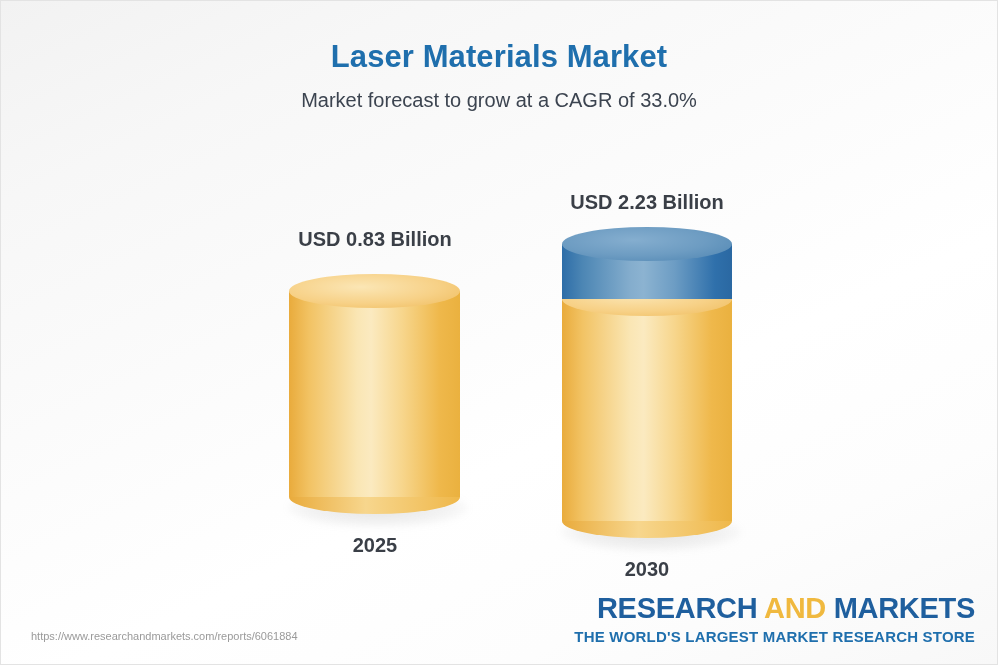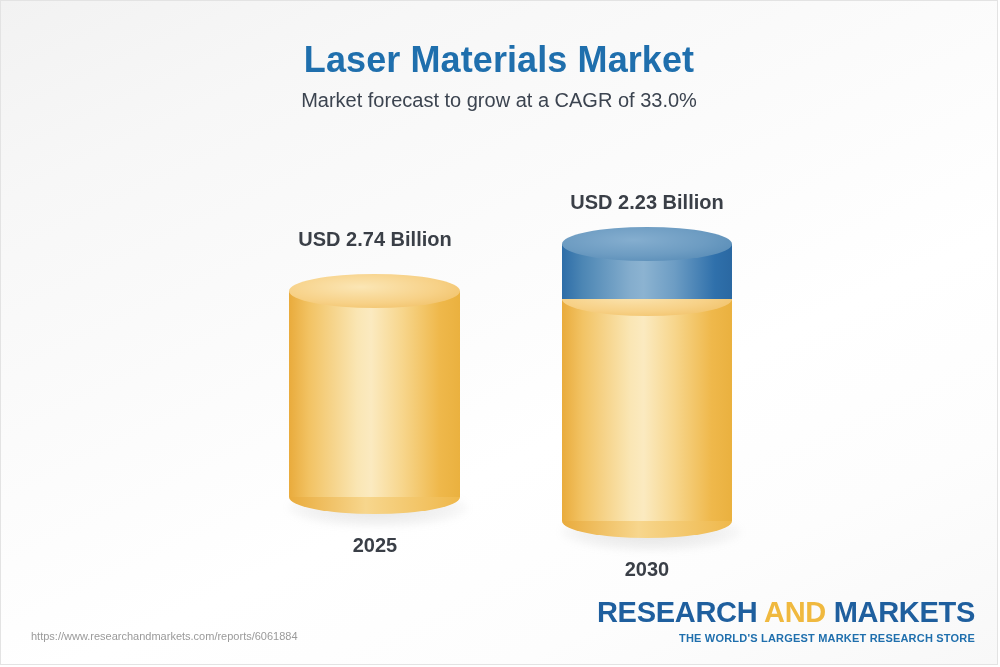--- a/index.html
+++ b/index.html
@@ -30,7 +30,7 @@
     left: 0;
     width: 100%;
     text-align: center;
-    font-size: 36px;
+    font-size: 31px;
     font-weight: bold;
     color: #1f6fad;
     letter-spacing: 0.1px;

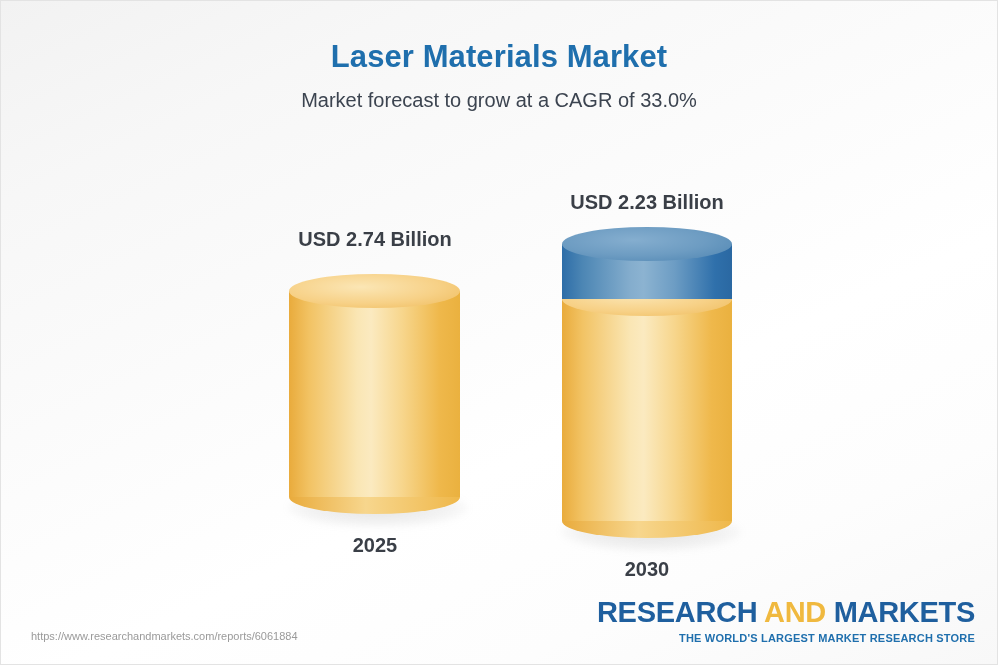--- a/index.html
+++ b/index.html
@@ -181,7 +181,7 @@
 
     <div class="bar-group" style="left:244px; top:0; width:260px; height:667px;">
 
-      <div class="value-label" style="left:0; top:227px;">USD 2.74 Billion</div>
+      <div class="value-label" style="left:0; top:227px;">USD 0.83 Billion</div>
 
       <div class="shadow" style="left:42px; top:487px; width:182px; height:40px;"></div>
 

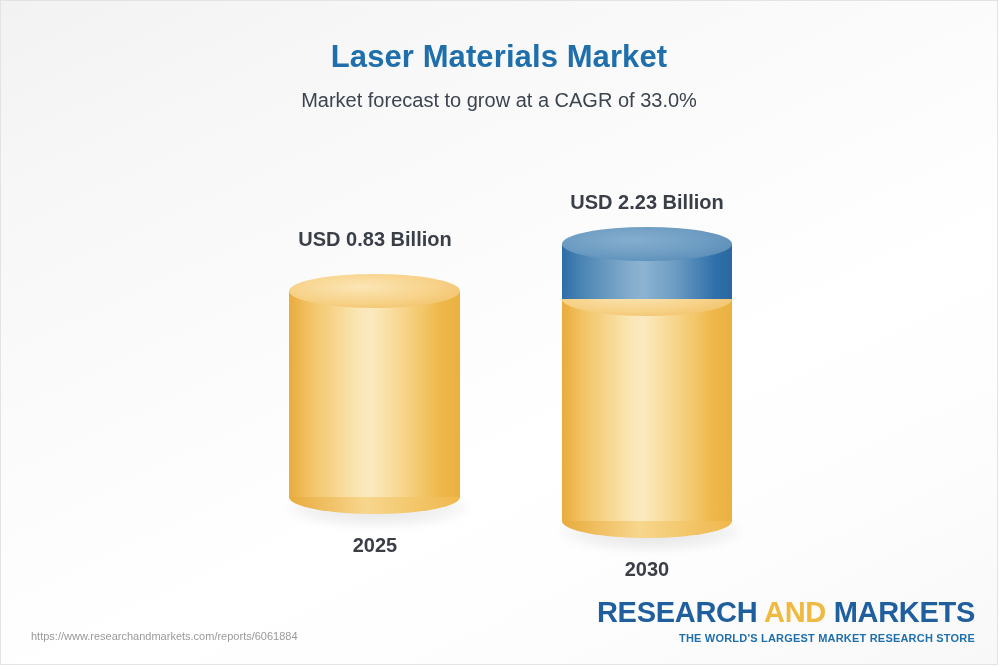--- a/index.html
+++ b/index.html
@@ -162,7 +162,7 @@
   }
   .logo-tag {
     margin-top: 6px;
-    font-size: 11px;
+    font-size: 15px;
     font-weight: bold;
     color: #1f6fad;
     letter-spacing: 0.2px;

